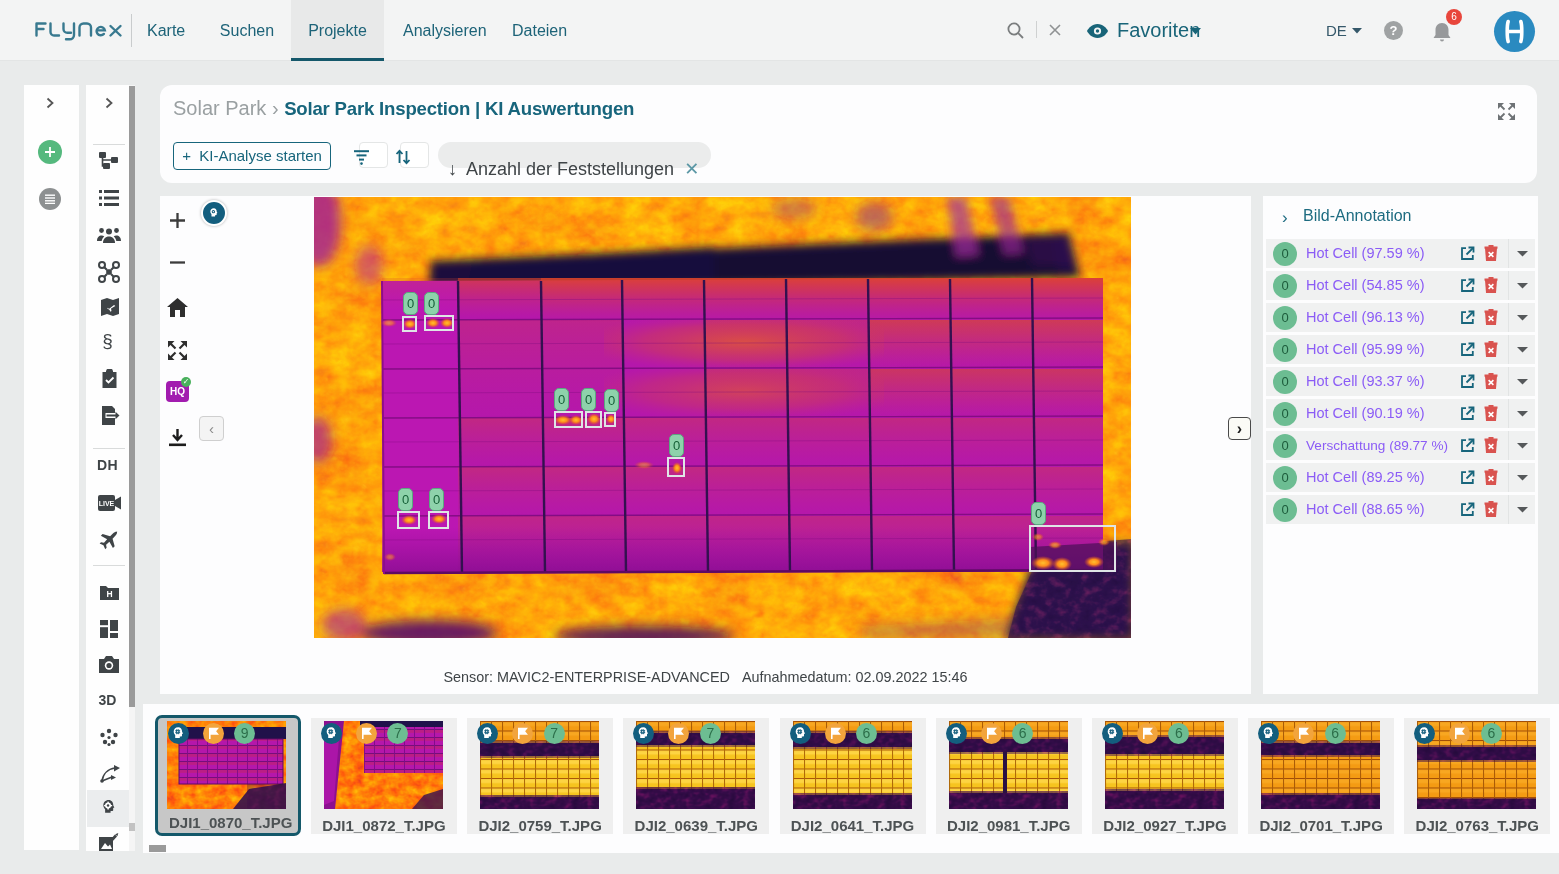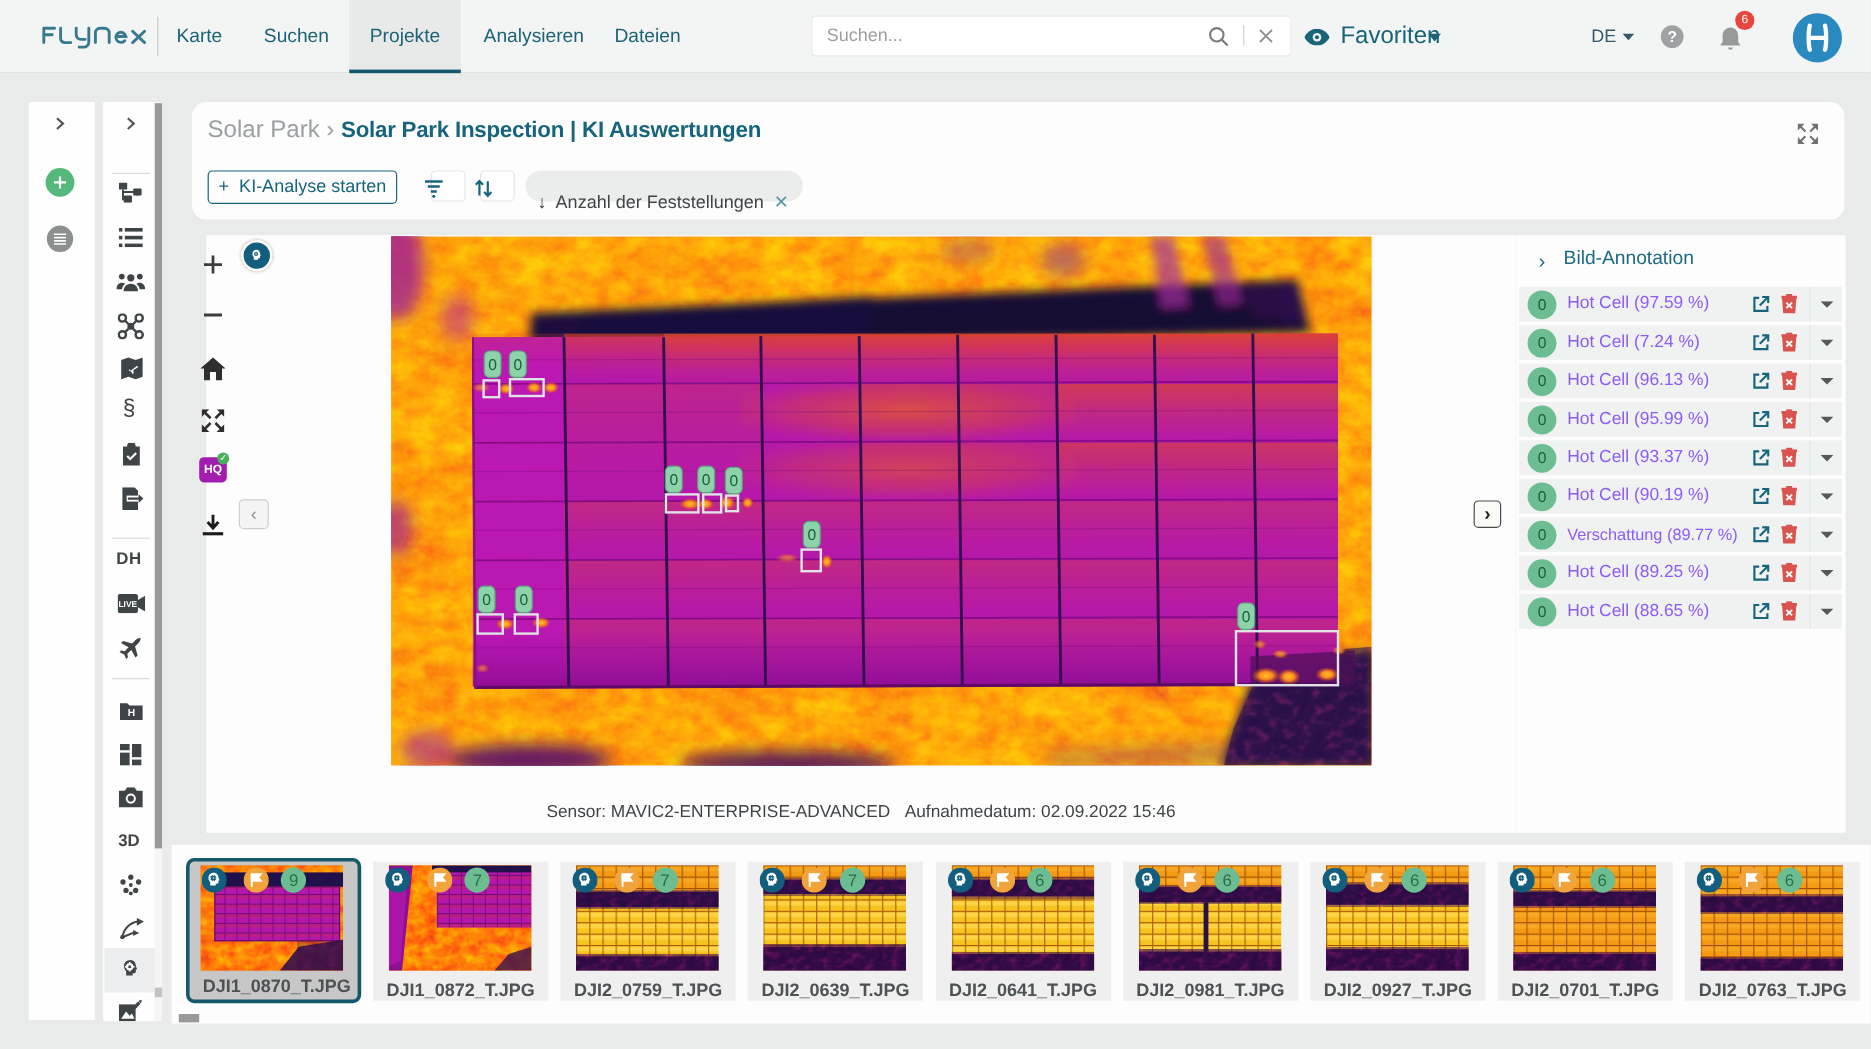--- a/index.html
+++ b/index.html
@@ -115,9 +115,6 @@
   <div class="navitem" style="left:291px; width:93px;">Projekte</div>
   <div class="navitem" style="left:403px; width:75px;">Analysieren</div>
   <div class="navitem" style="left:512px; width:53px;">Dateien</div>
-  <div id="search">
-    <span class="ph">Suchen...</span>
-  </div>
 </div>
 
 <div id="scol1" class="abs"></div>

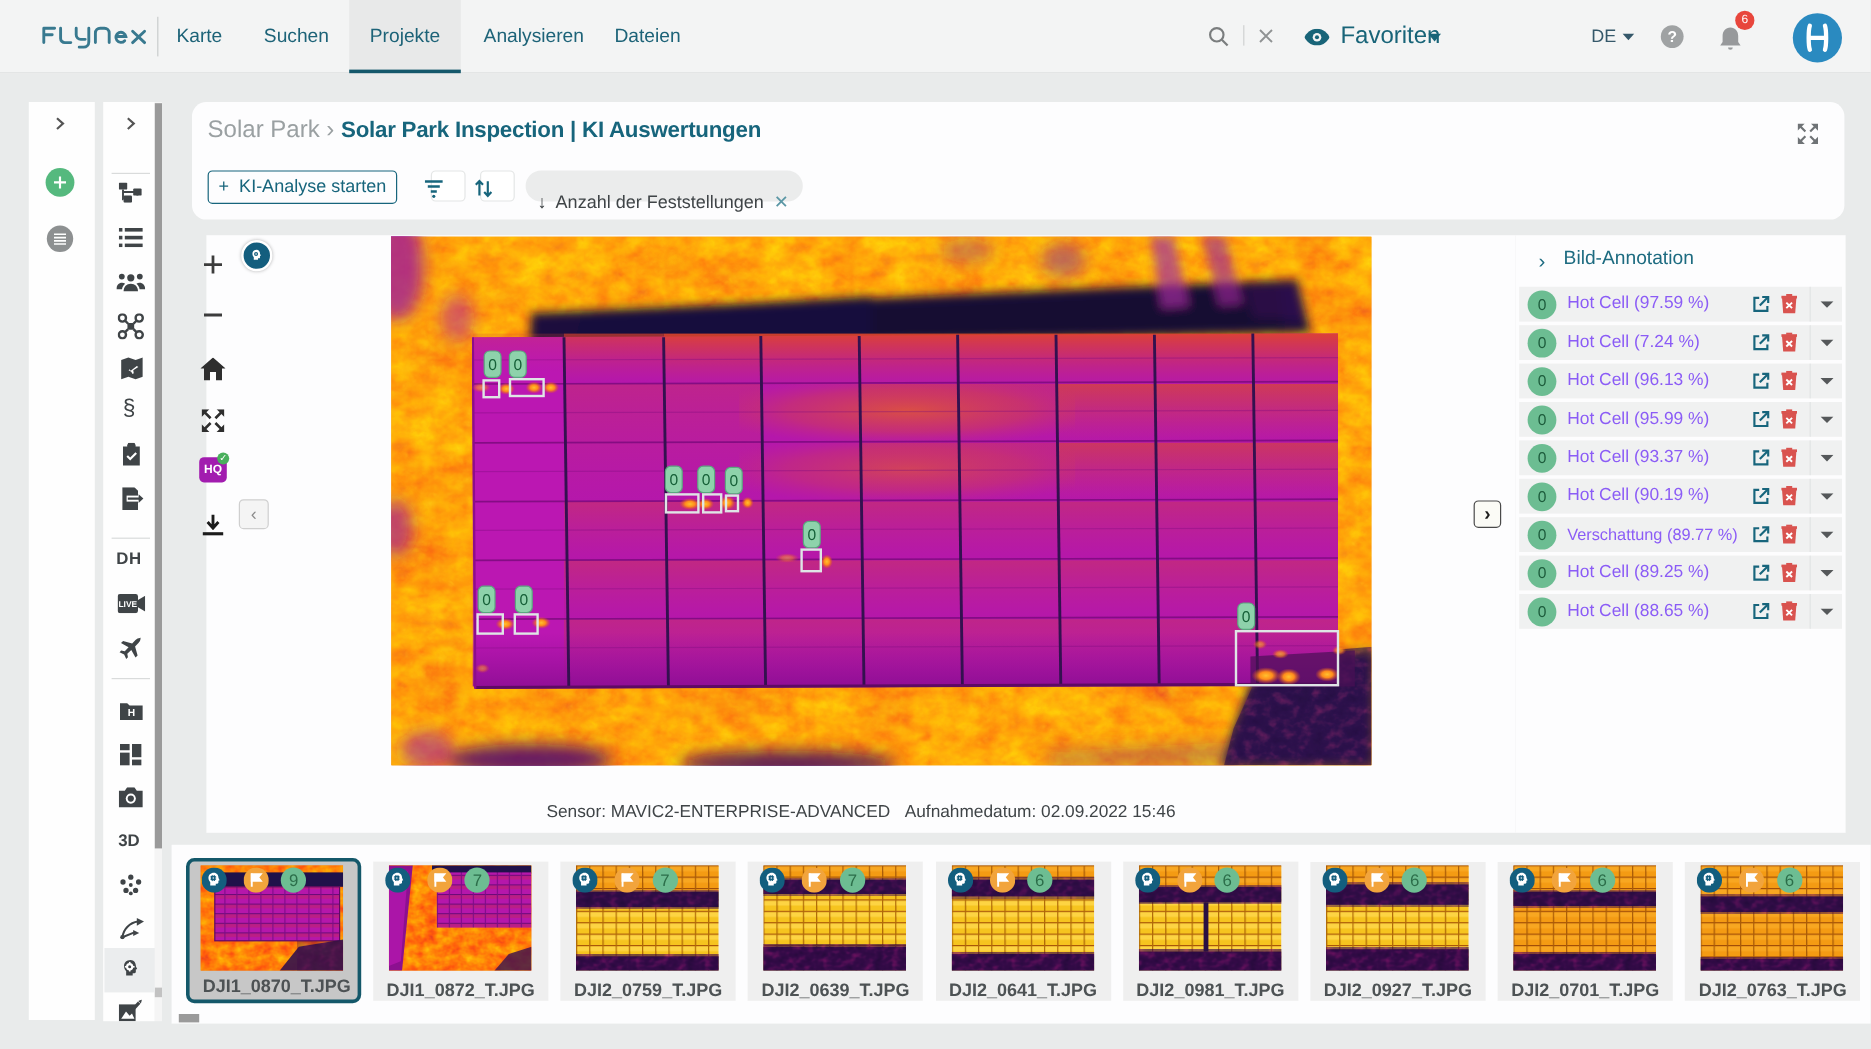--- a/index.html
+++ b/index.html
@@ -31,7 +31,7 @@
   #btnrow { position:absolute; left:13px; top:57px; height:28px; }
   .obtn { position:absolute; top:0; height:28px; border:1px solid #17657c; border-radius:4px; color:#17657c; font-size:15px; line-height:26px; }
   .ibtn { position:absolute; top:0; width:29px; height:26px; border:1px solid #e4e6e6; border-radius:4px; background:#fff; }
-  #chip { position:absolute; left:265px; top:0; height:26px; background:#ebecec; border-radius:13px; font-size:15px; color:#3f4447; line-height:26px; padding:14px 12px 0 10px; white-space:nowrap; }
+  #chip { position:absolute; left:265px; top:0; height:26px; background:#ebecec; border-radius:13px; font-size:18px; color:#3f4447; line-height:26px; padding:14px 12px 0 10px; white-space:nowrap; }
 
   
   #viewer { left:160px; top:196px; width:1091px; height:498px;margin-left:12px; }

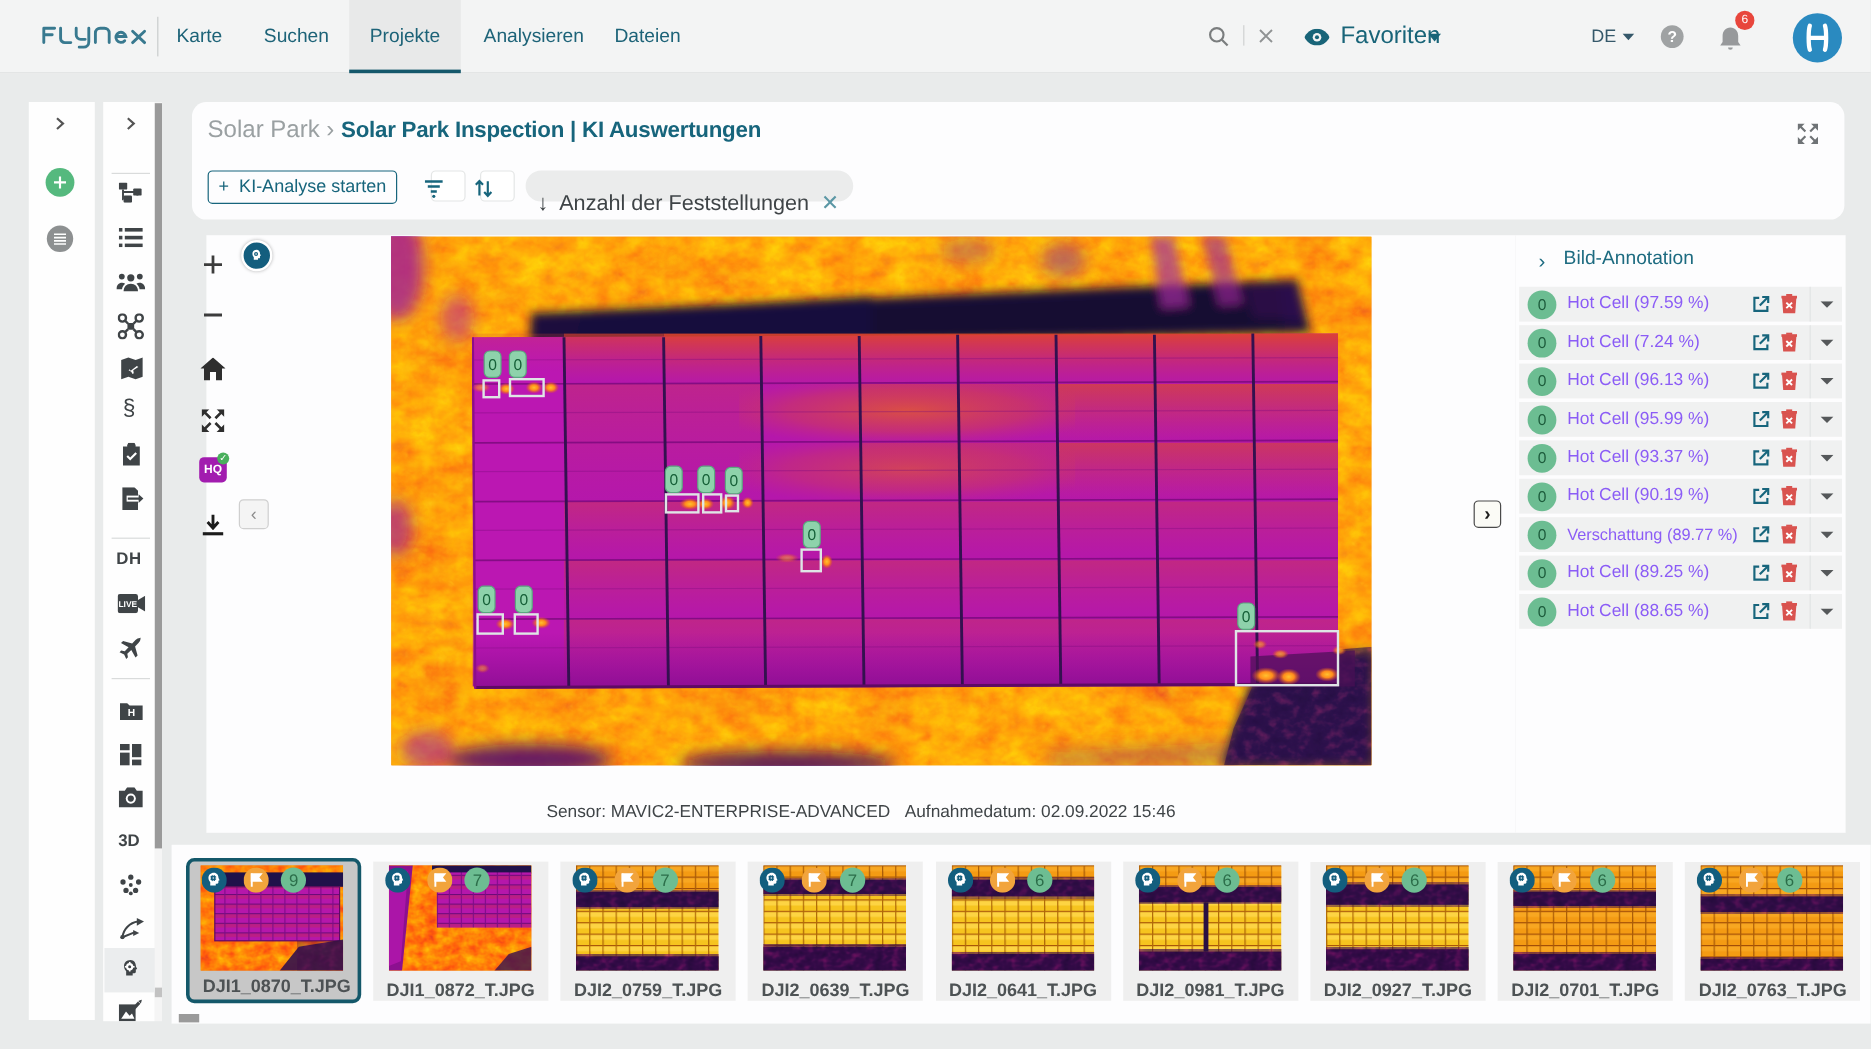--- a/index.html
+++ b/index.html
@@ -510,7 +510,7 @@
 </div>
 <div class="arow" style="top:75px;">
   <div class="num">0</div>
-      <div class="lbl">Hot Cell (7.24 %)</div>
+      <div class="lbl">Hot Cell (54.85 %)</div>
   <svg style="position:absolute;left:194px;top:7px;" width="15" height="15" viewBox="0 0 15 15">
         <g stroke="#17657c" stroke-width="1.8" fill="none">
           <path d="M6 2.2 H2 V13 H12.8 V9"></path>

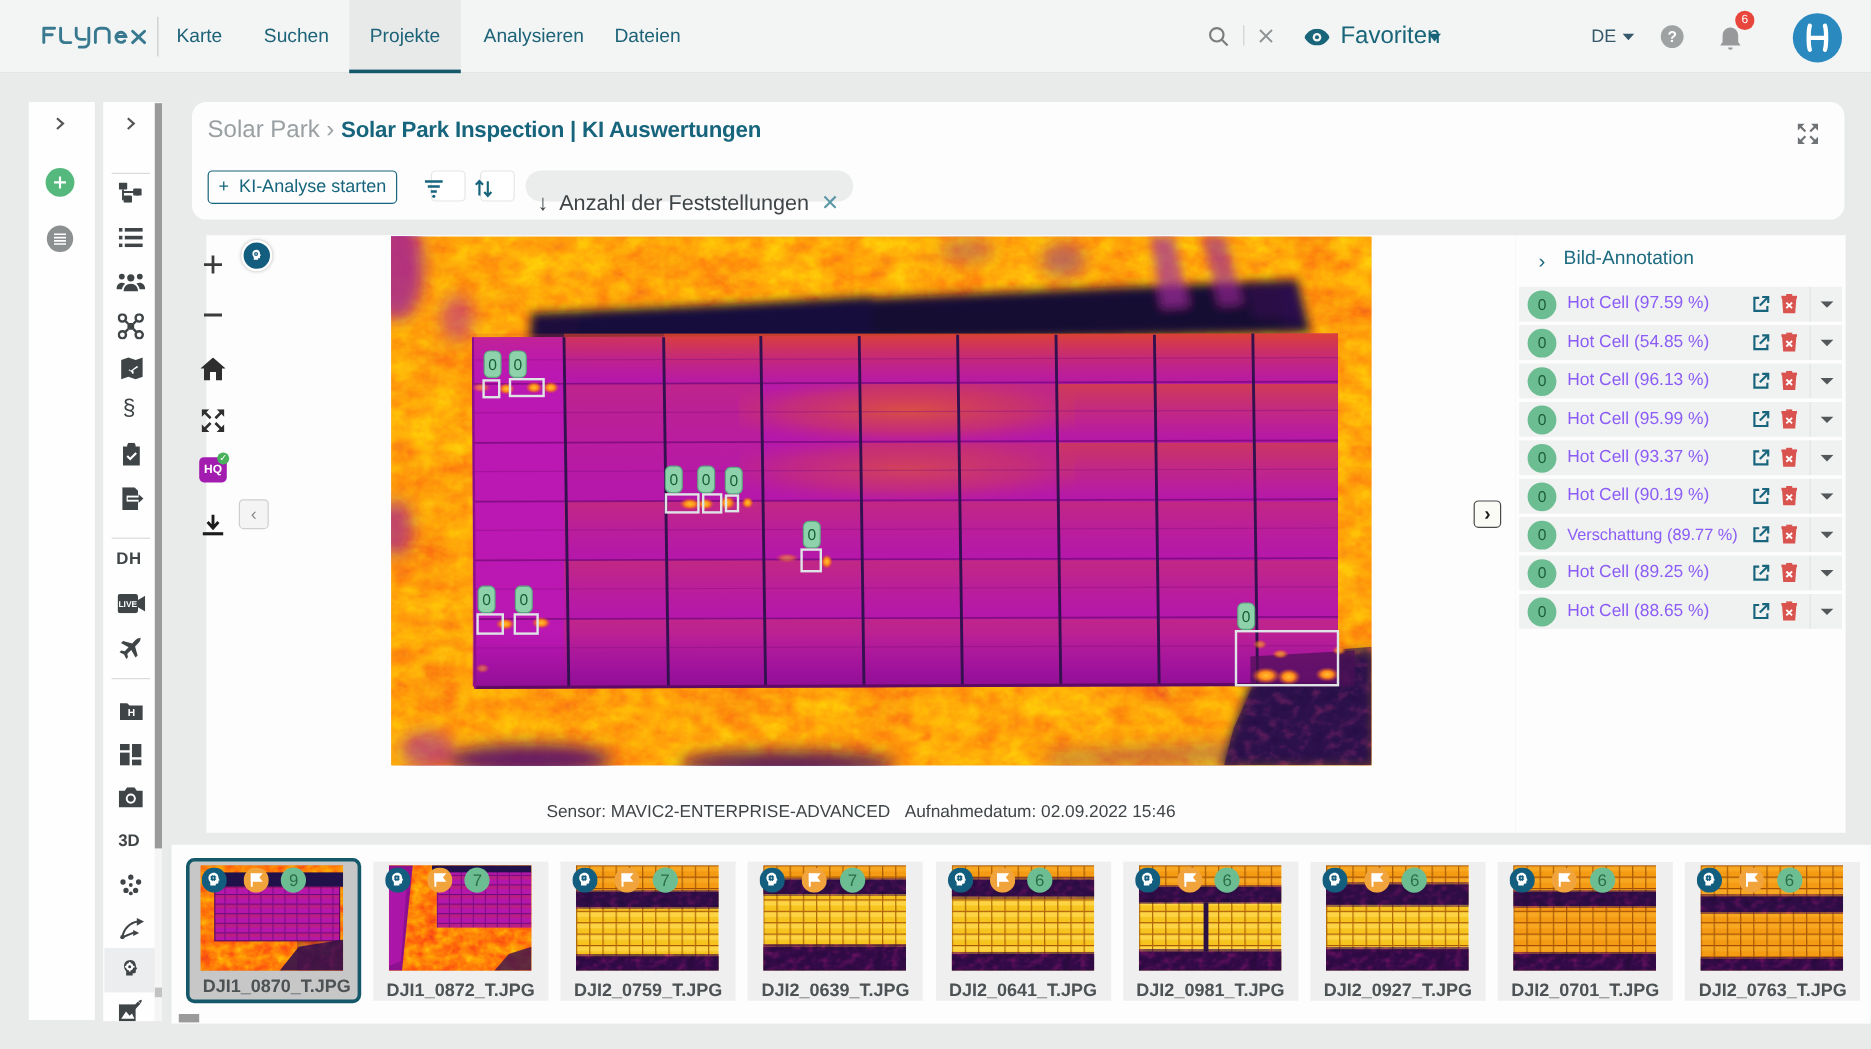--- a/index.html
+++ b/index.html
@@ -34,7 +34,7 @@
   #chip { position:absolute; left:265px; top:0; height:26px; background:#ebecec; border-radius:13px; font-size:18px; color:#3f4447; line-height:26px; padding:14px 12px 0 10px; white-space:nowrap; }
 
   
-  #viewer { left:160px; top:196px; width:1091px; height:498px;margin-left:12px; }
+  #viewer { left:160px; top:196px; width:1091px; height:498px; }
   #sensor { position:absolute; left:0; top:473px; width:1091px; text-align:center; font-size:14.4px; color:#3f4447; }
 
   

